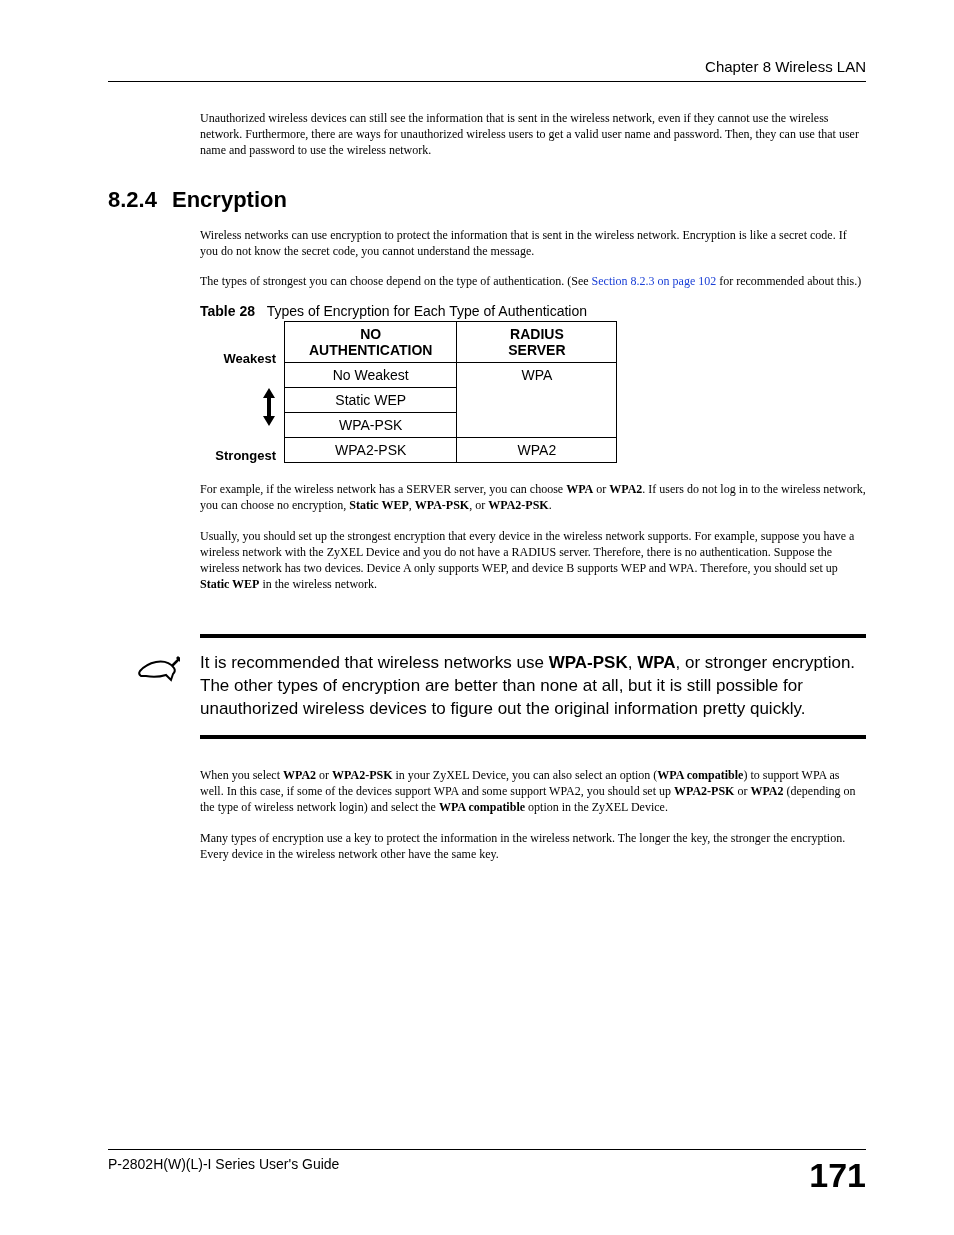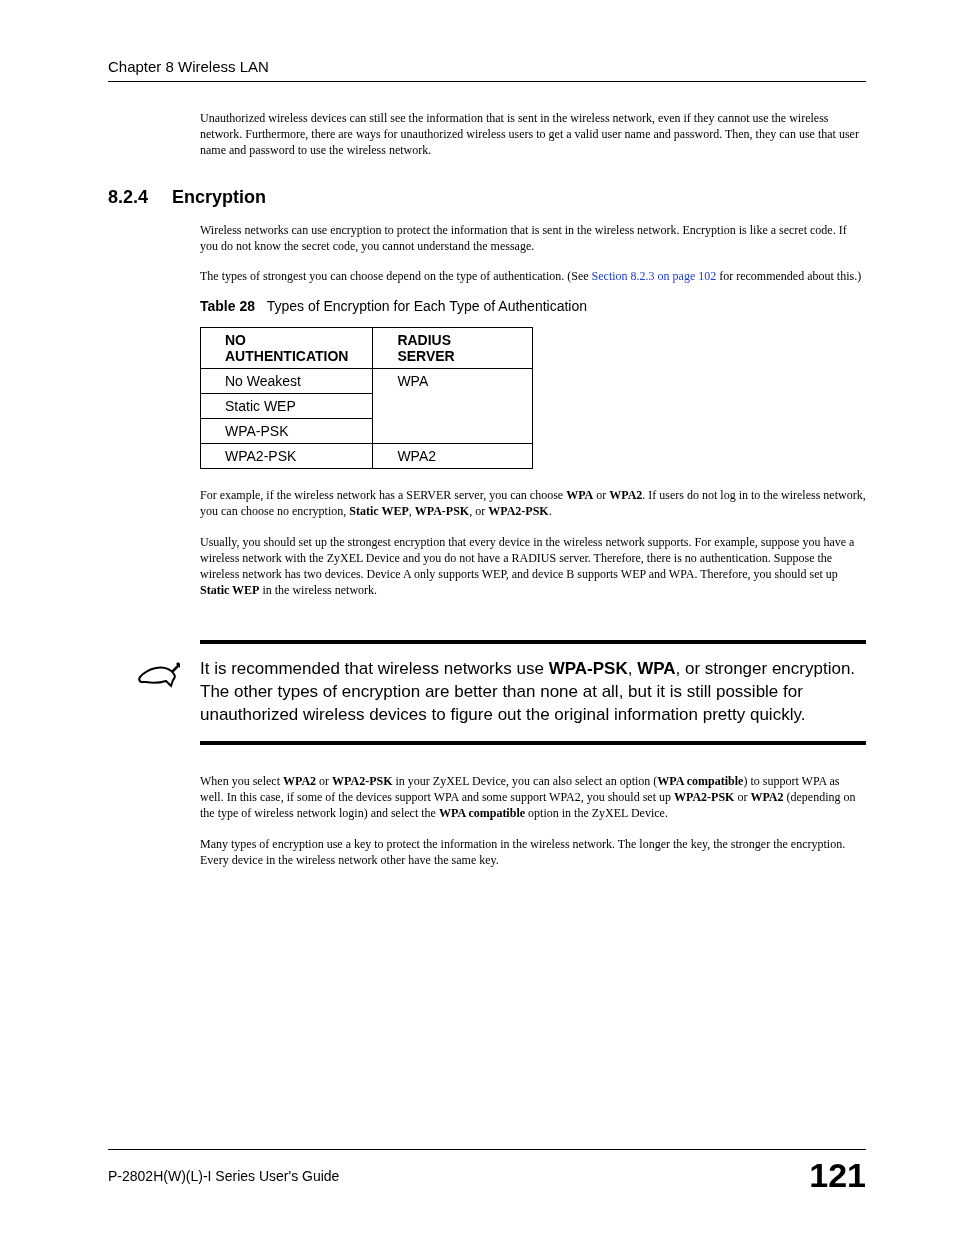--- a/index.html
+++ b/index.html
@@ -14,7 +14,7 @@
       padding: 58px 88px 0 108px;
     }
     .header-right {
-      text-align: left;
+      text-align: right;
       font-family: Arial, Helvetica, sans-serif;
       font-size: 15px;
       margin-bottom: 6px;

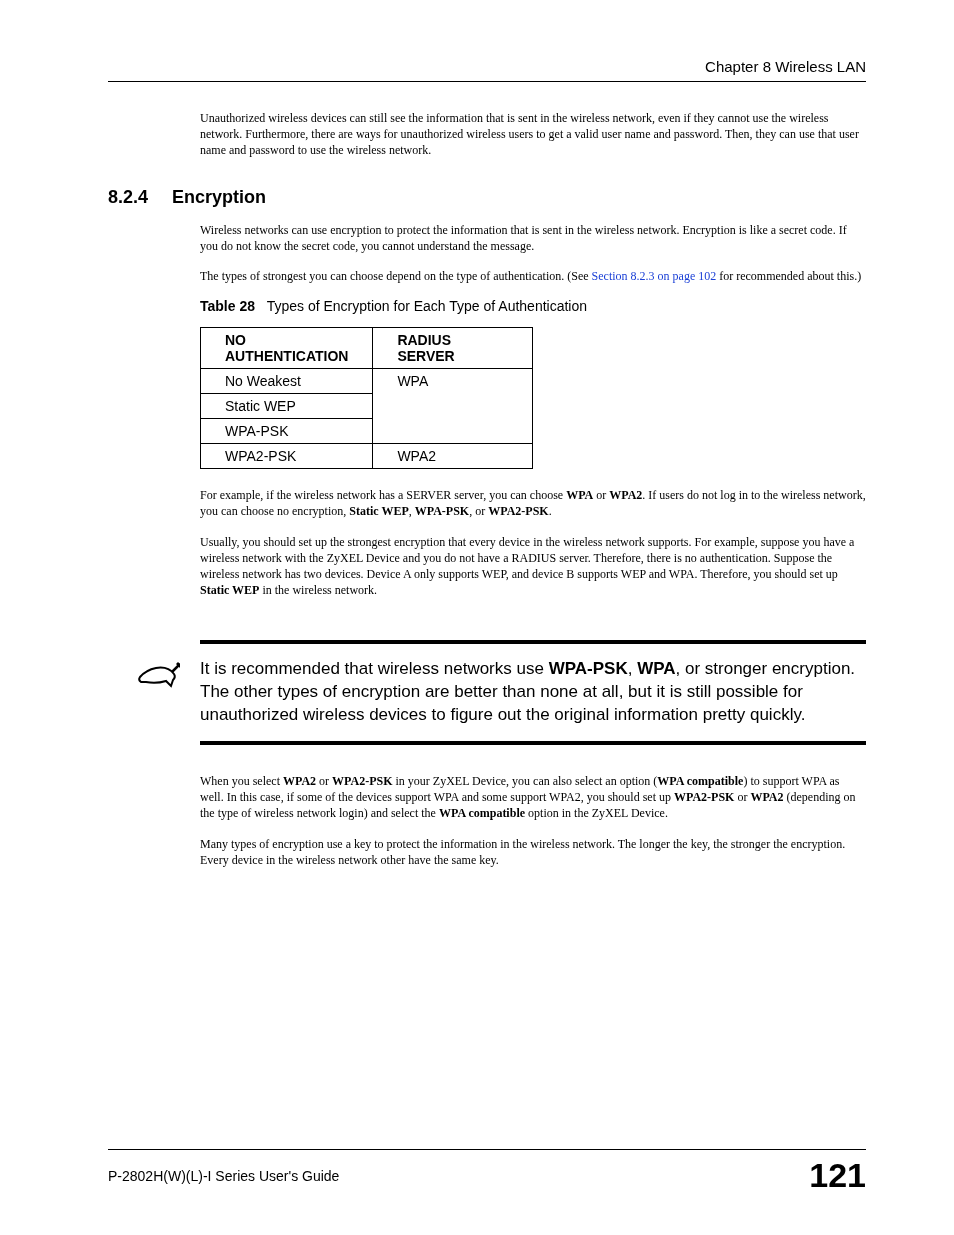--- a/index.html
+++ b/index.html
@@ -33,7 +33,7 @@
     .section-heading {
       font-family: Arial, Helvetica, sans-serif;
       font-weight: bold;
-      font-size: 18px;
+      font-size: 22px;
       margin-top: 28px;
       margin-bottom: 14px;
     }

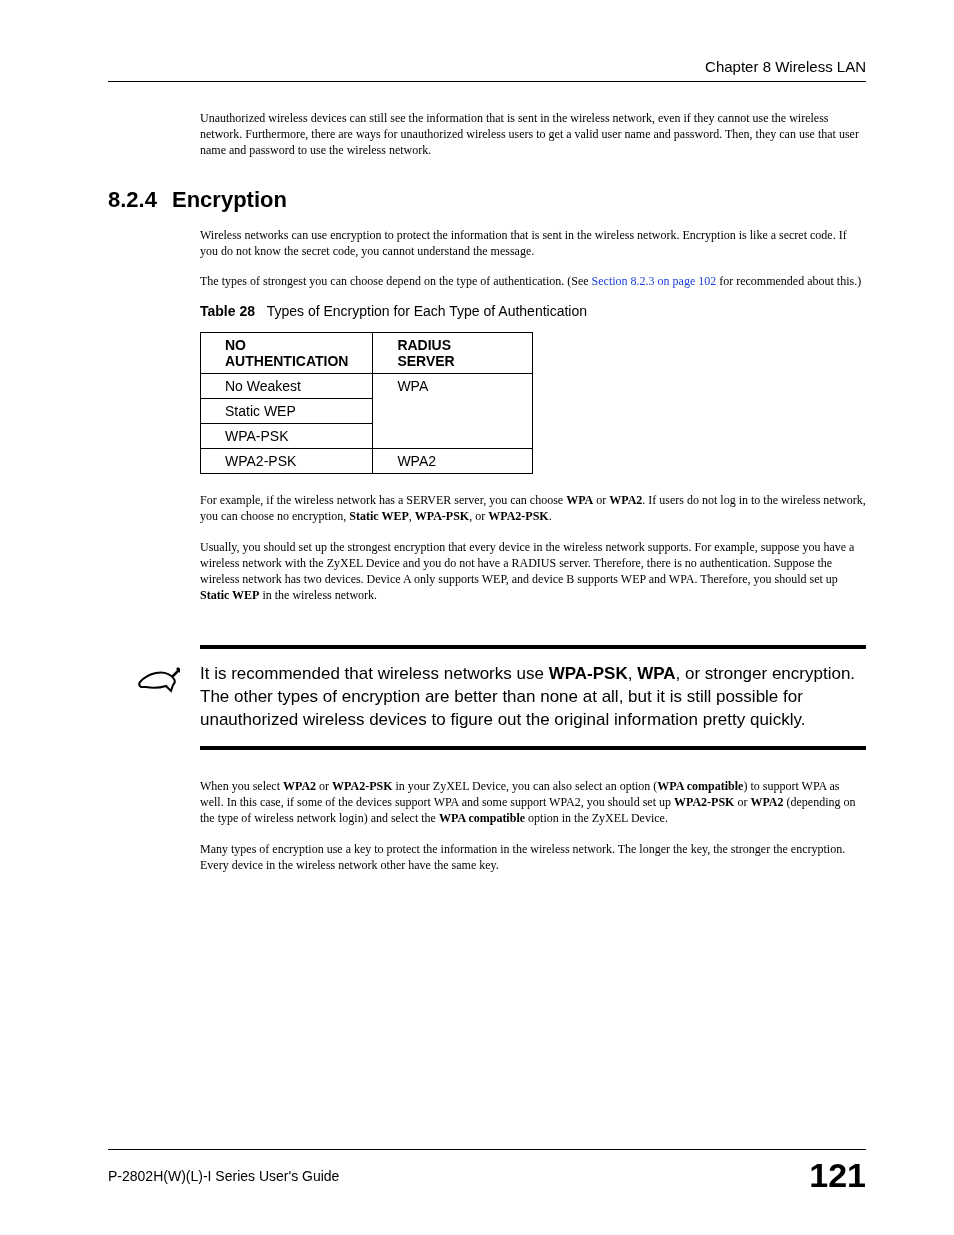--- a/index.html
+++ b/index.html
@@ -46,7 +46,7 @@
       margin-left: 92px;
       font-family: Arial, Helvetica, sans-serif;
       font-size: 14px;
-      margin-bottom: 13px;
+      margin-bottom: 2px;
     }
     .table-caption b { font-weight: bold; }
     .enc-table-wrap {

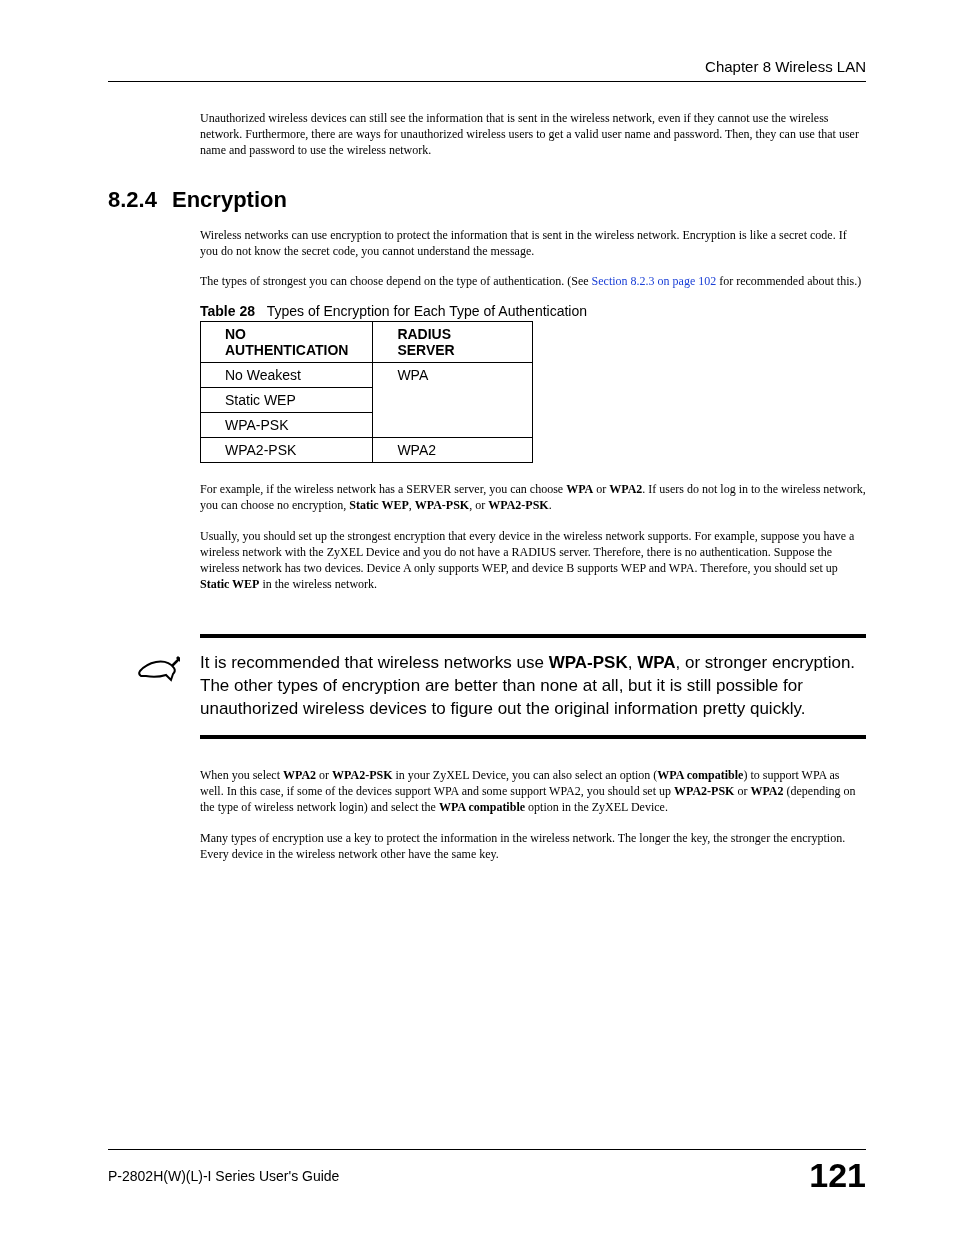--- a/index.html
+++ b/index.html
@@ -76,7 +76,7 @@
     .enc-table th, .enc-table td {
       border: 1px solid #000;
       padding: 4px 24px;
-      text-align: left;
+      text-align: center;
       vertical-align: top;
     }
     .enc-table th { font-weight: bold; }

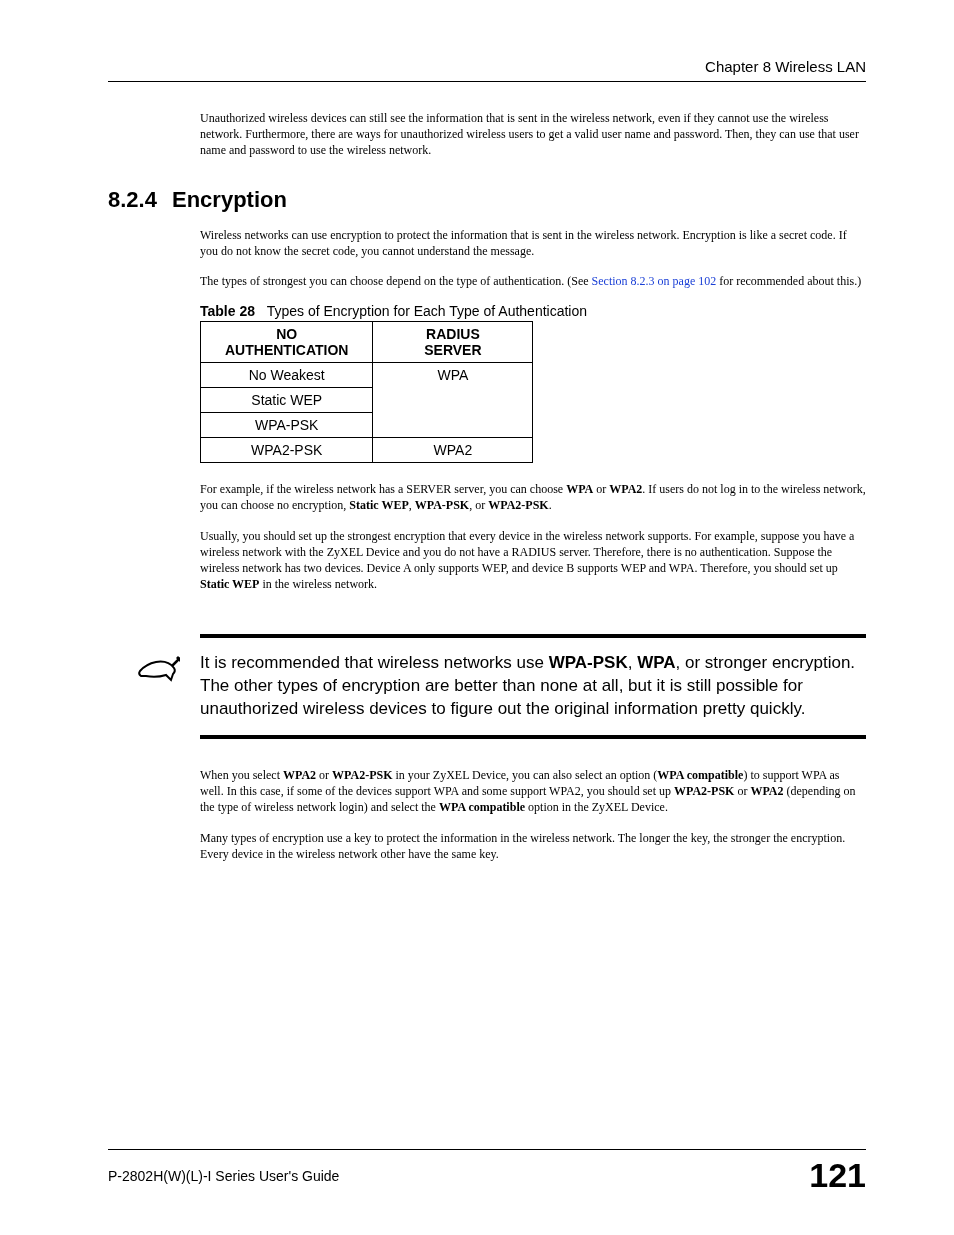--- a/index.html
+++ b/index.html
@@ -158,6 +158,17 @@
 </div>
 
 <div class="enc-table-wrap">
+  <div class="enc-labels">
+    <div>Weakest</div>
+    <div class="spacer">
+      <span class="updown-arrow">
+        <svg width="14" height="38" viewBox="0 0 14 38">
+          <polygon points="7,0 13,10 9,10 9,28 13,28 7,38 1,28 5,28 5,10 1,10" fill="#000"></polygon>
+        </svg>
+      </span>
+    </div>
+    <div>Strongest</div>
+  </div>
   <table class="enc-table">
     <tbody>
         <tr>

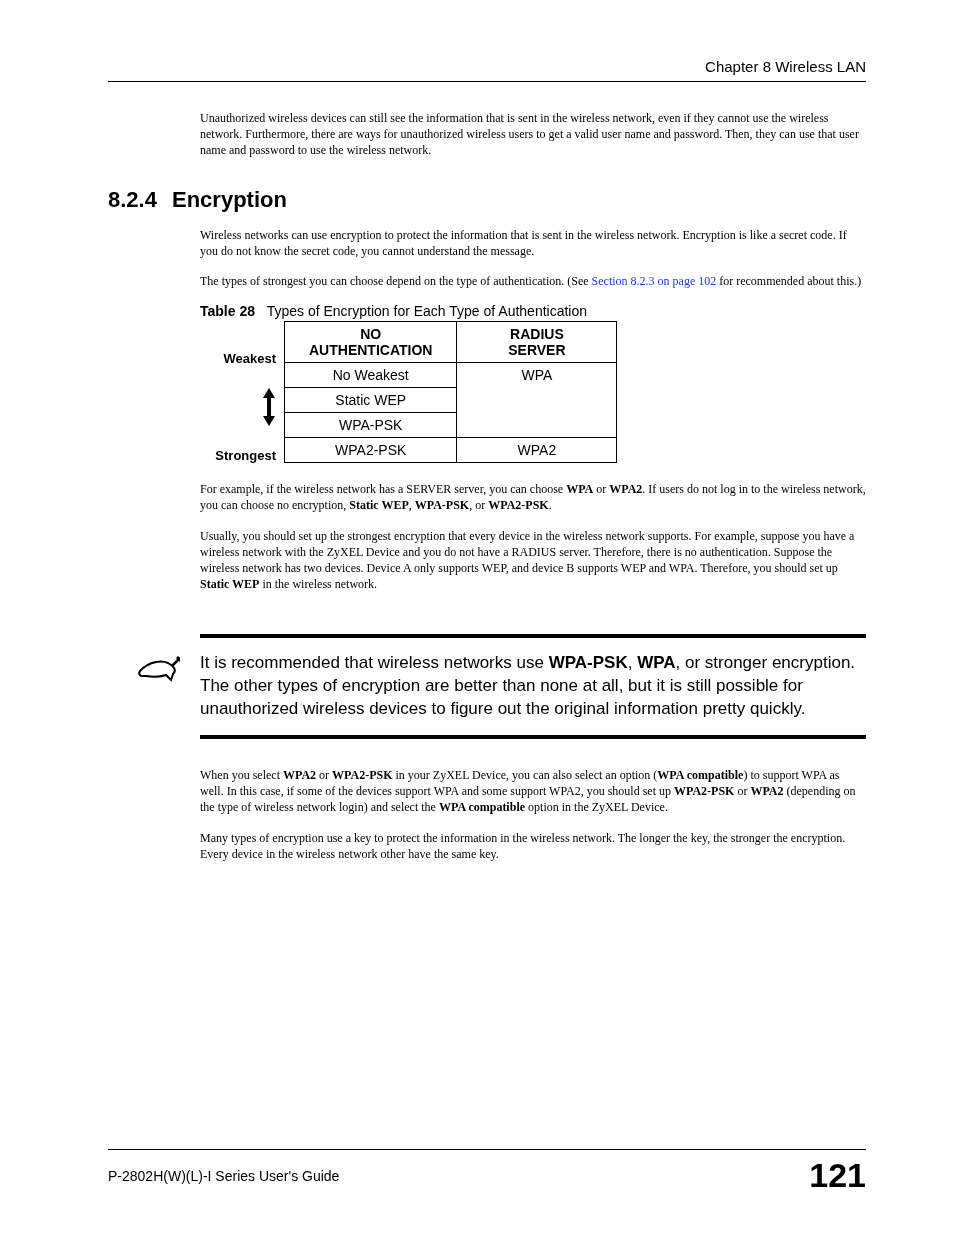--- a/index.html
+++ b/index.html
@@ -122,7 +122,7 @@
     .footer-row {
       display: flex;
       justify-content: space-between;
-      align-items: center;
+      align-items: flex-start;
       gap: 45px;
     }
     .footer-left {

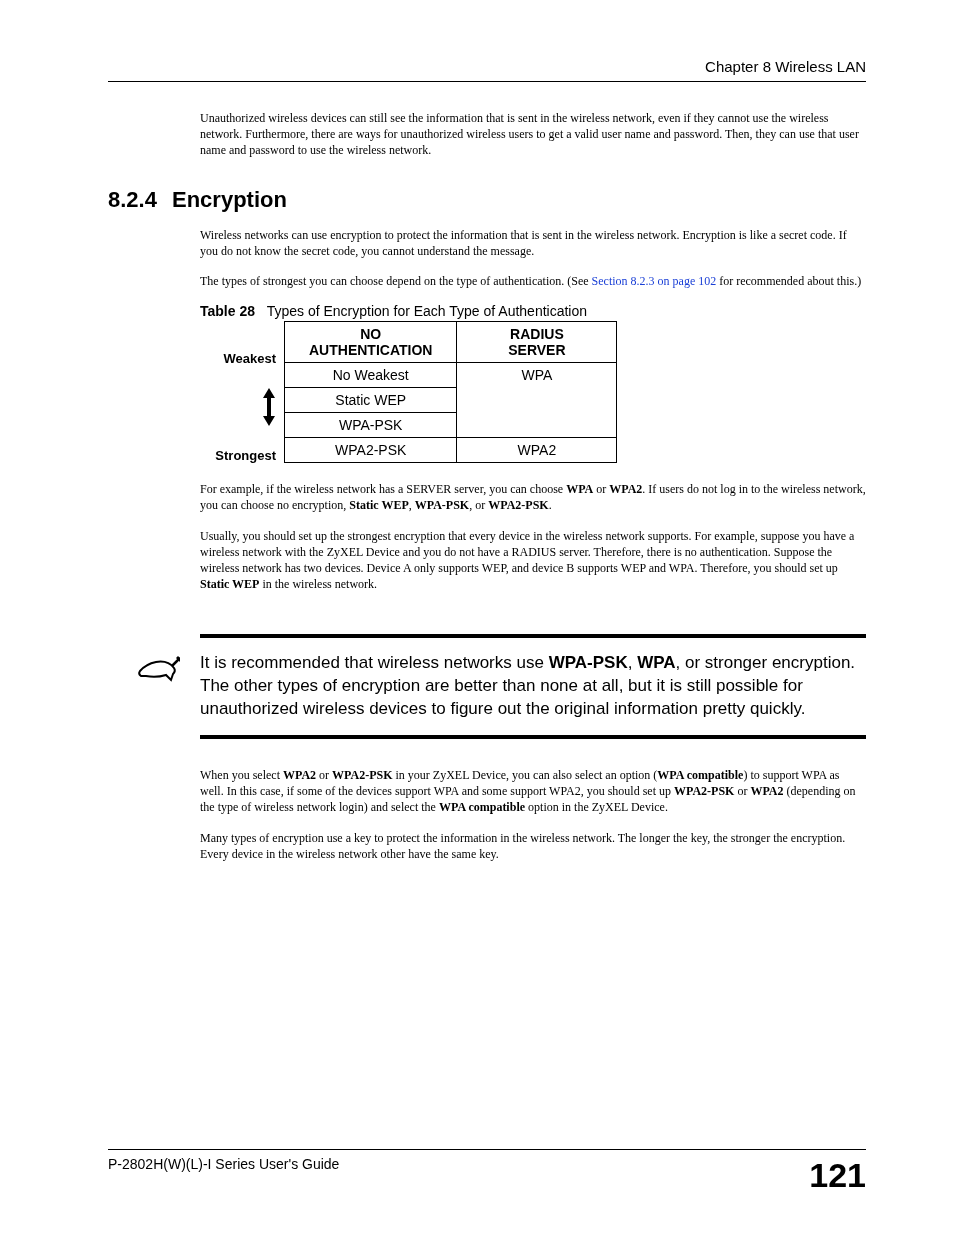--- a/index.html
+++ b/index.html
@@ -228,7 +228,7 @@
   <hr class="footer-rule">
   <div class="footer-row">
     <div class="footer-left">P-2802H(W)(L)-I Series User's Guide</div>
-    <div class="footer-page">121</div>
+    <div class="footer-page">171</div>
   </div>
 </div>
 

